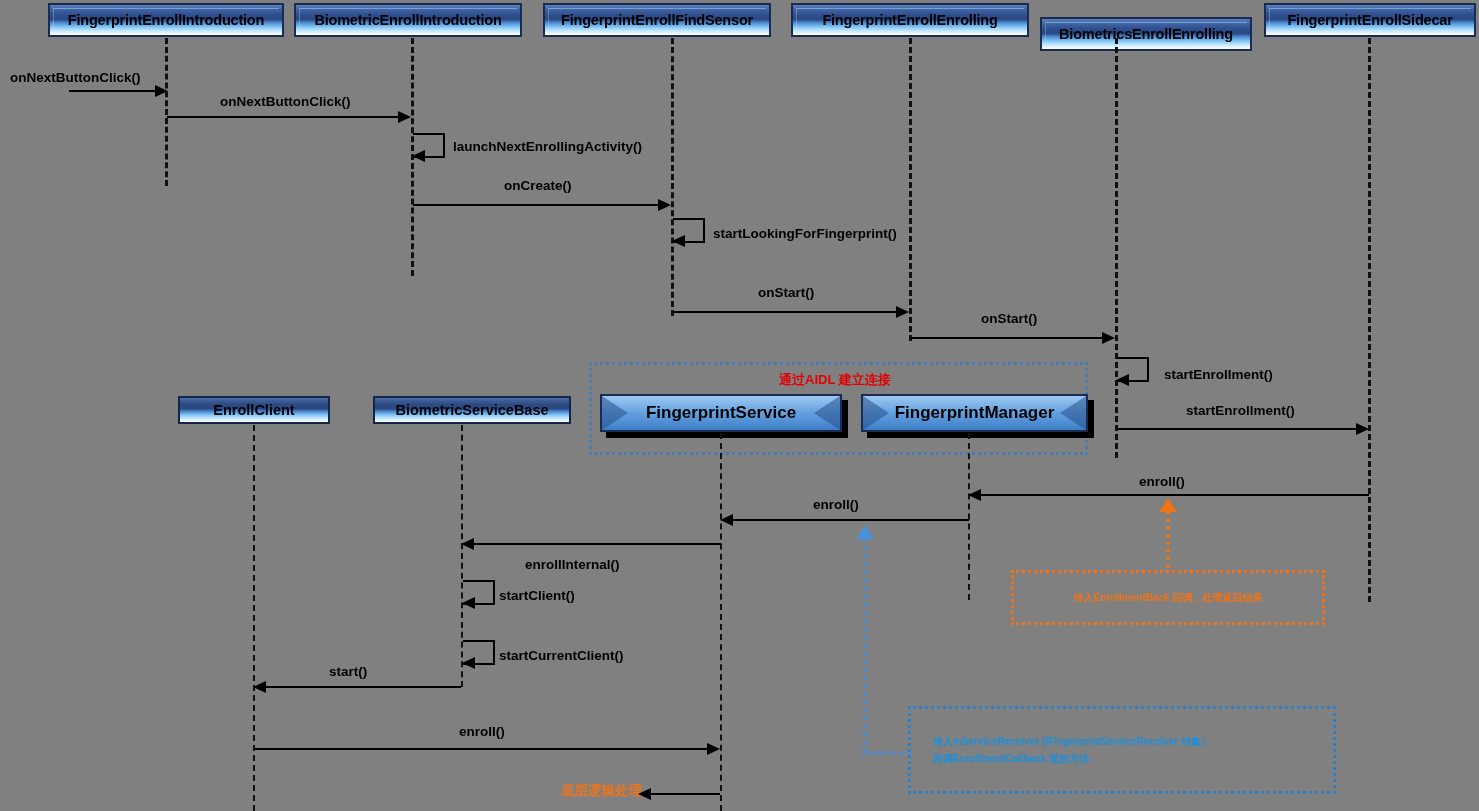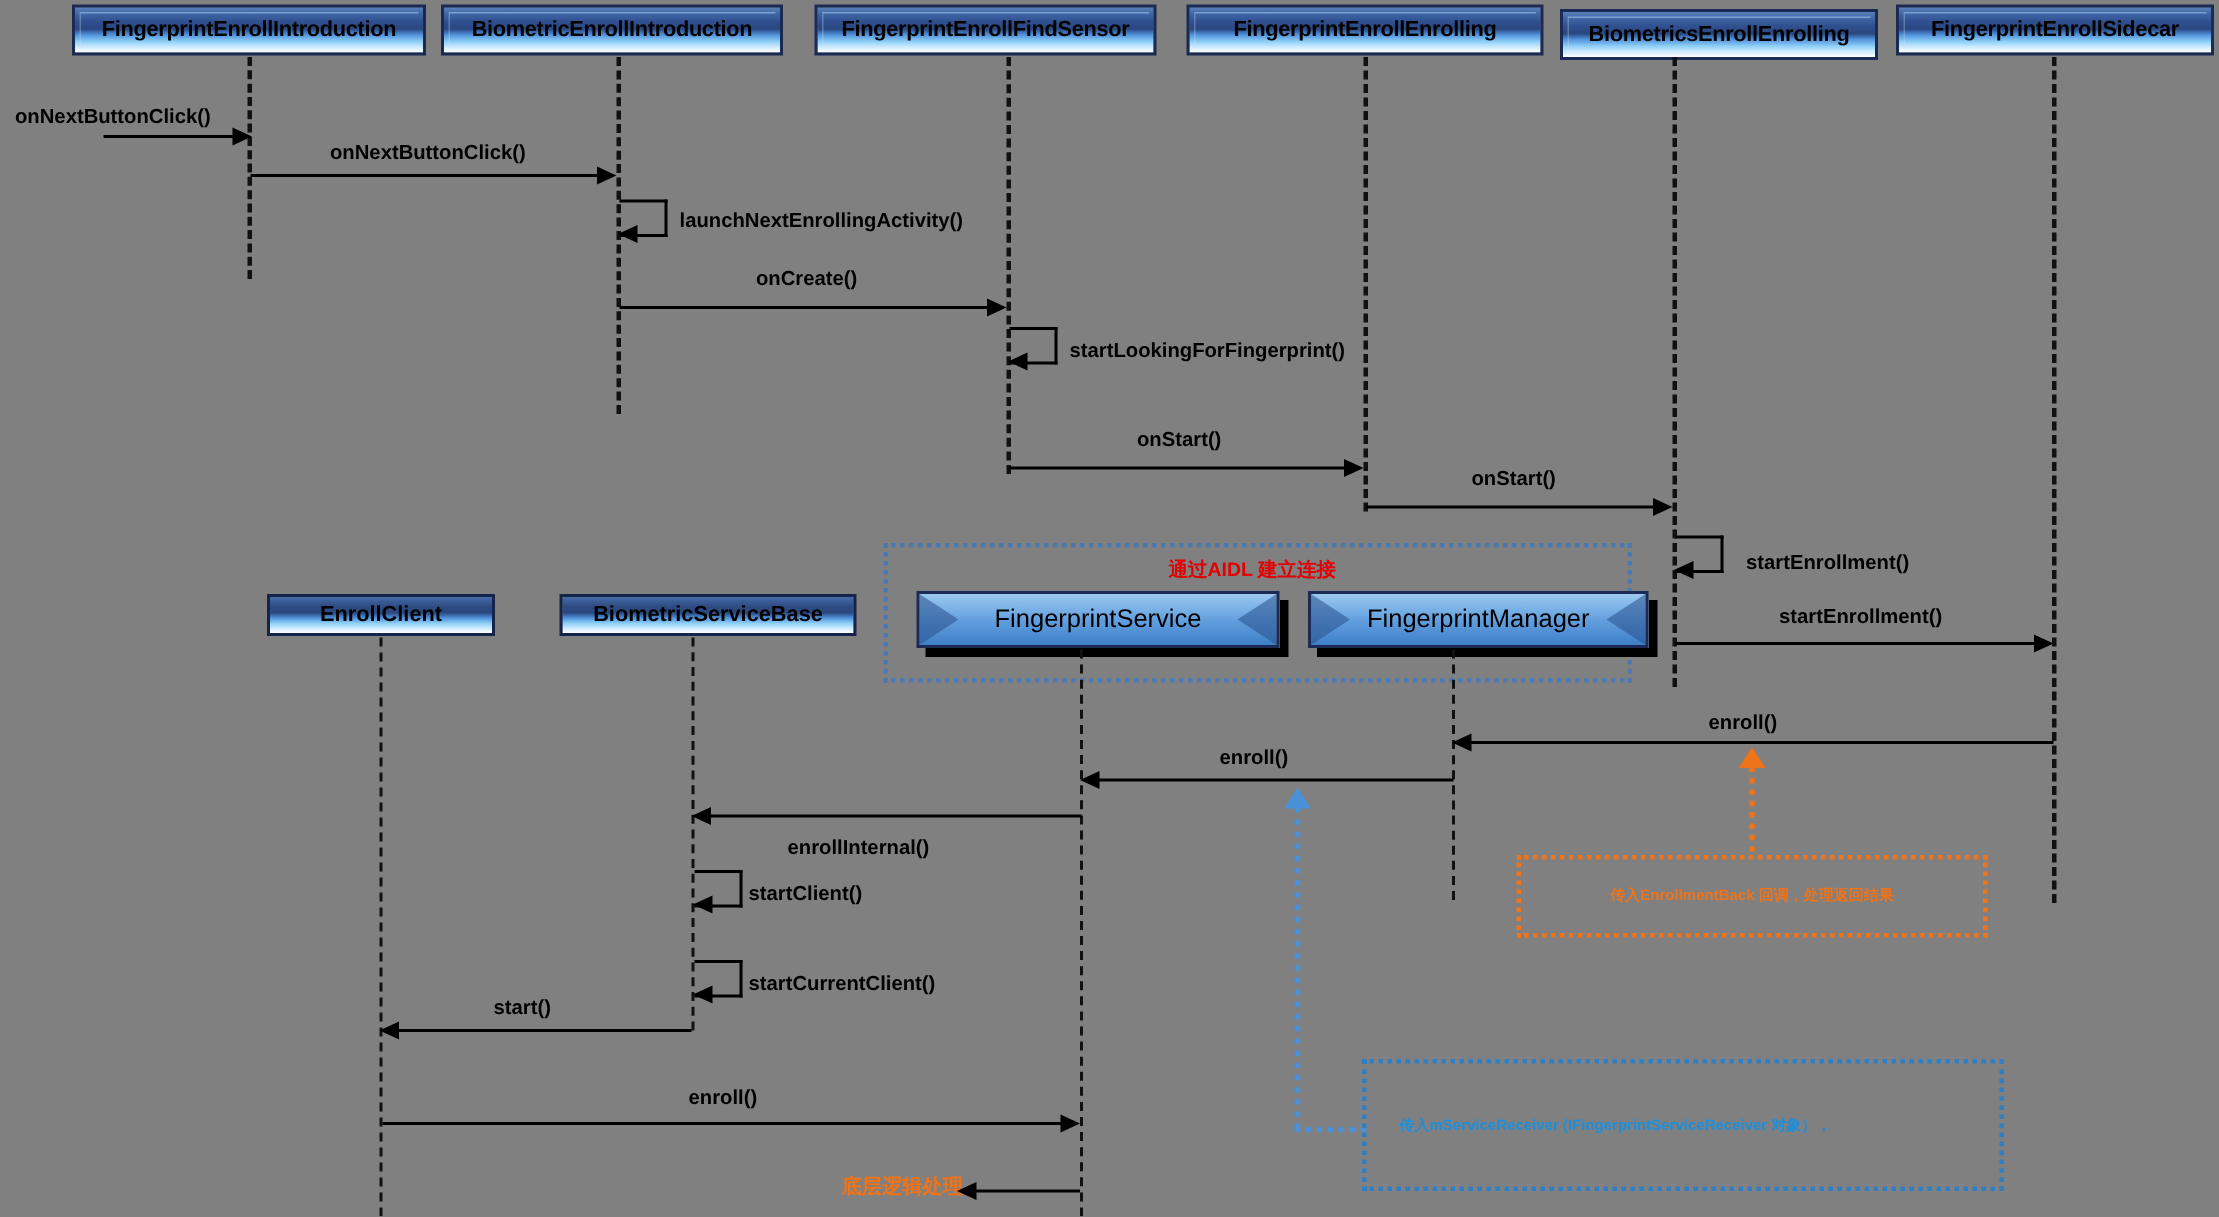--- a/index.html
+++ b/index.html
@@ -240,7 +240,7 @@
   <div class="lifeline-box" style="left:791px; top:3px; width:238px; height:34px;">
     <span>FingerprintEnrollEnrolling</span>
   </div>
-  <div class="lifeline-box" style="left:1040px; top:6px; width:212px; height:34px;">
+  <div class="lifeline-box" style="left:1040px; top:17px; width:212px; height:34px;">
     <span>BiometricsEnrollEnrolling</span>
   </div>
   <div class="lifeline-box" style="left:1264px; top:3px; width:212px; height:34px;">

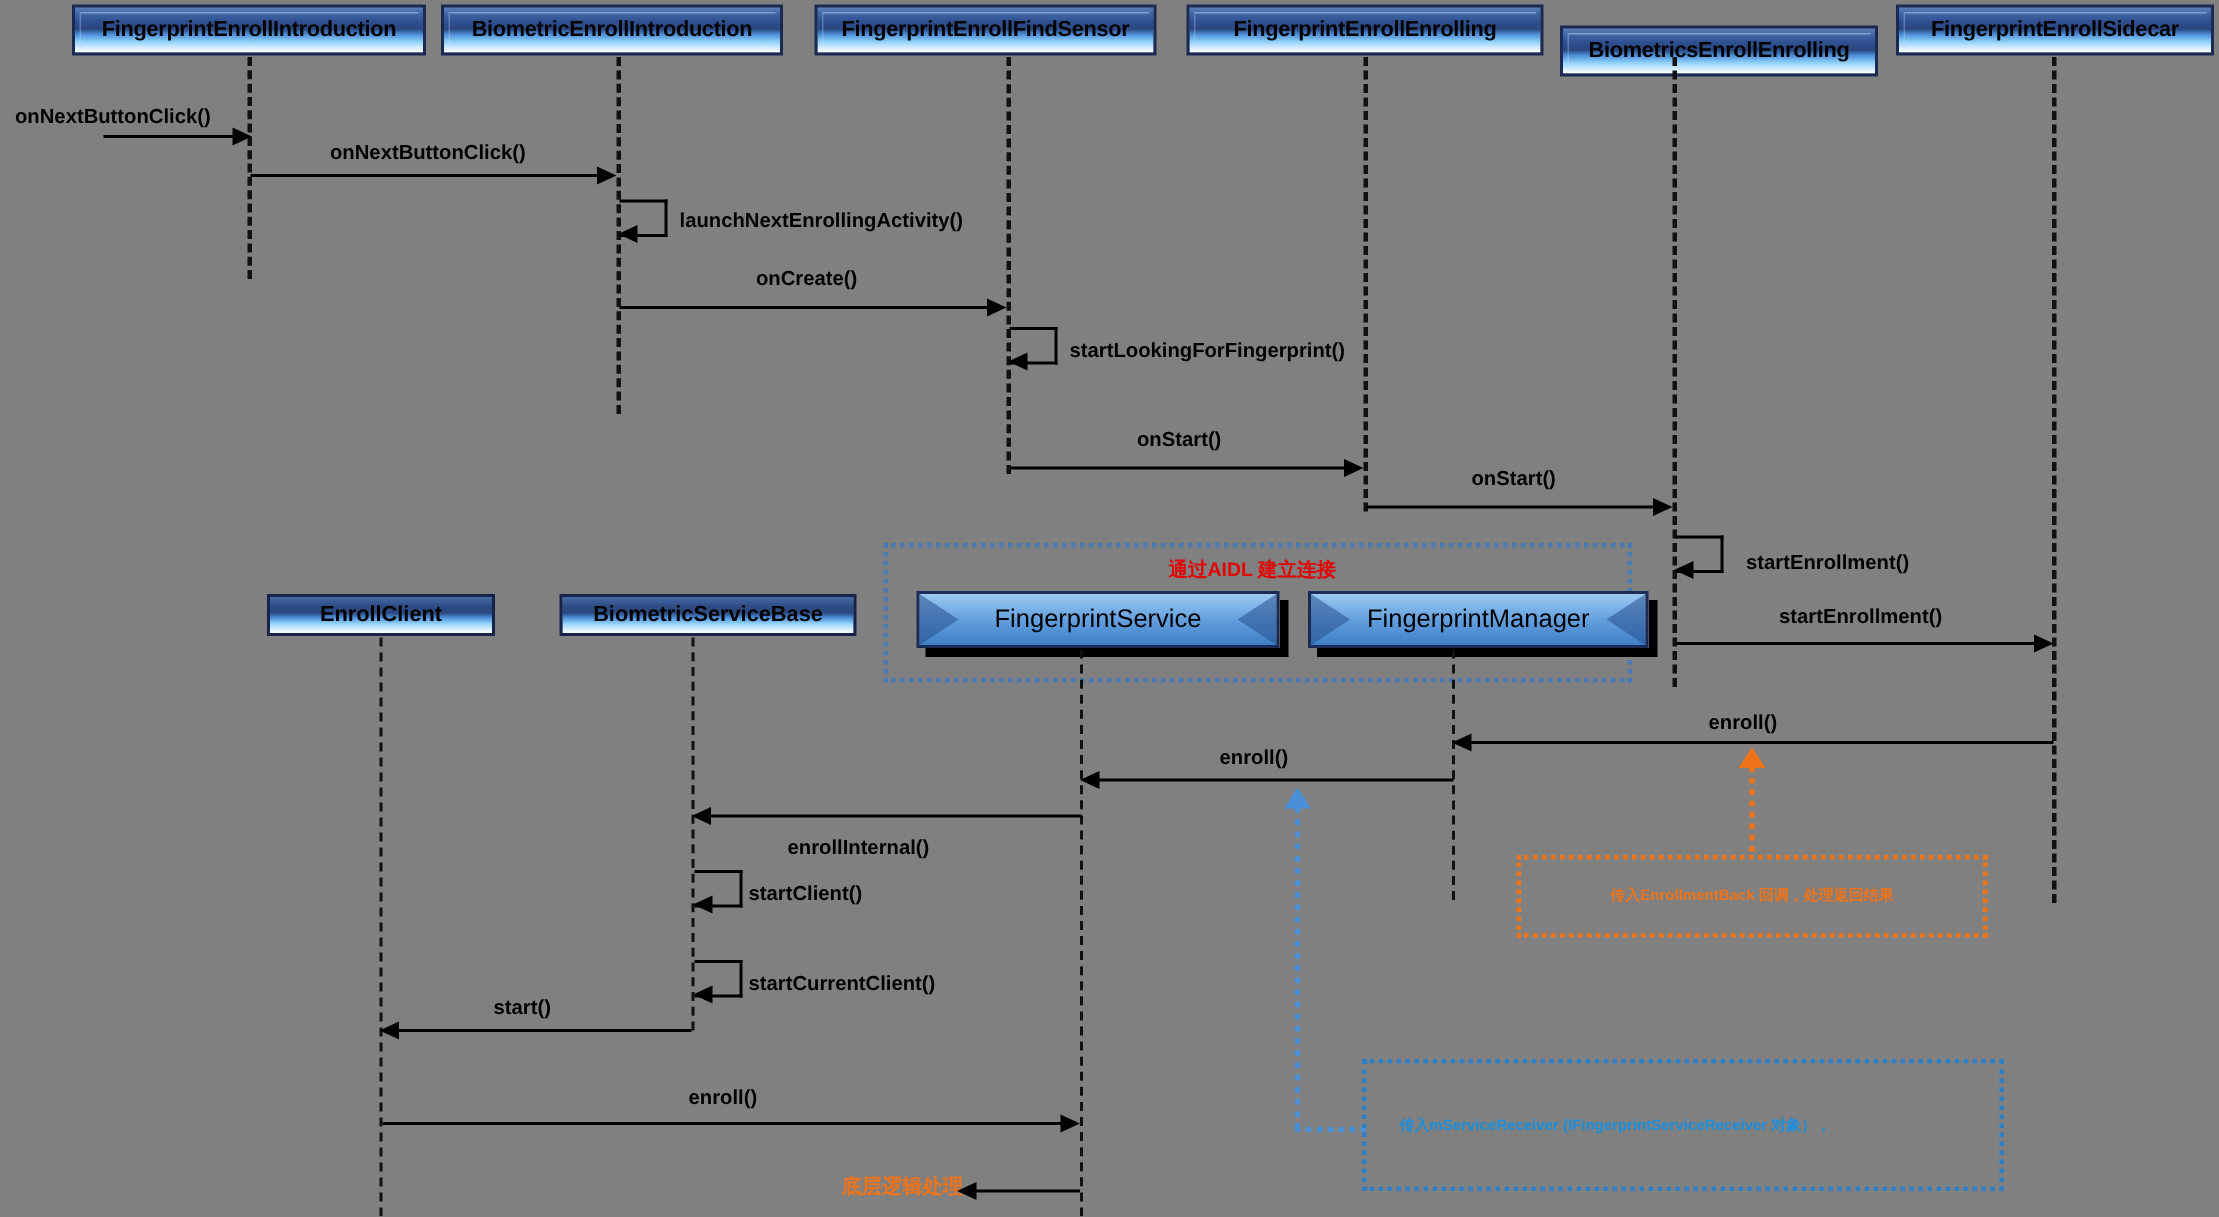--- a/index.html
+++ b/index.html
@@ -85,13 +85,12 @@
     align-items: center;
     justify-content: center;
     color: #000;
-    font-weight: normal;
+    font-weight: bold;
     font-size: 17px;
     white-space: nowrap;
     box-shadow: 6px 6px 0 #000;
     background:
       linear-gradient(to bottom, #9dc8f0 0%, #7eb4e8 26%, #5f9cdc 55%, #4f8ed2 78%, #3d7ec4 100%);
-    margin-left: 11px;
   }
   .service-box .bevel {
     position: absolute;

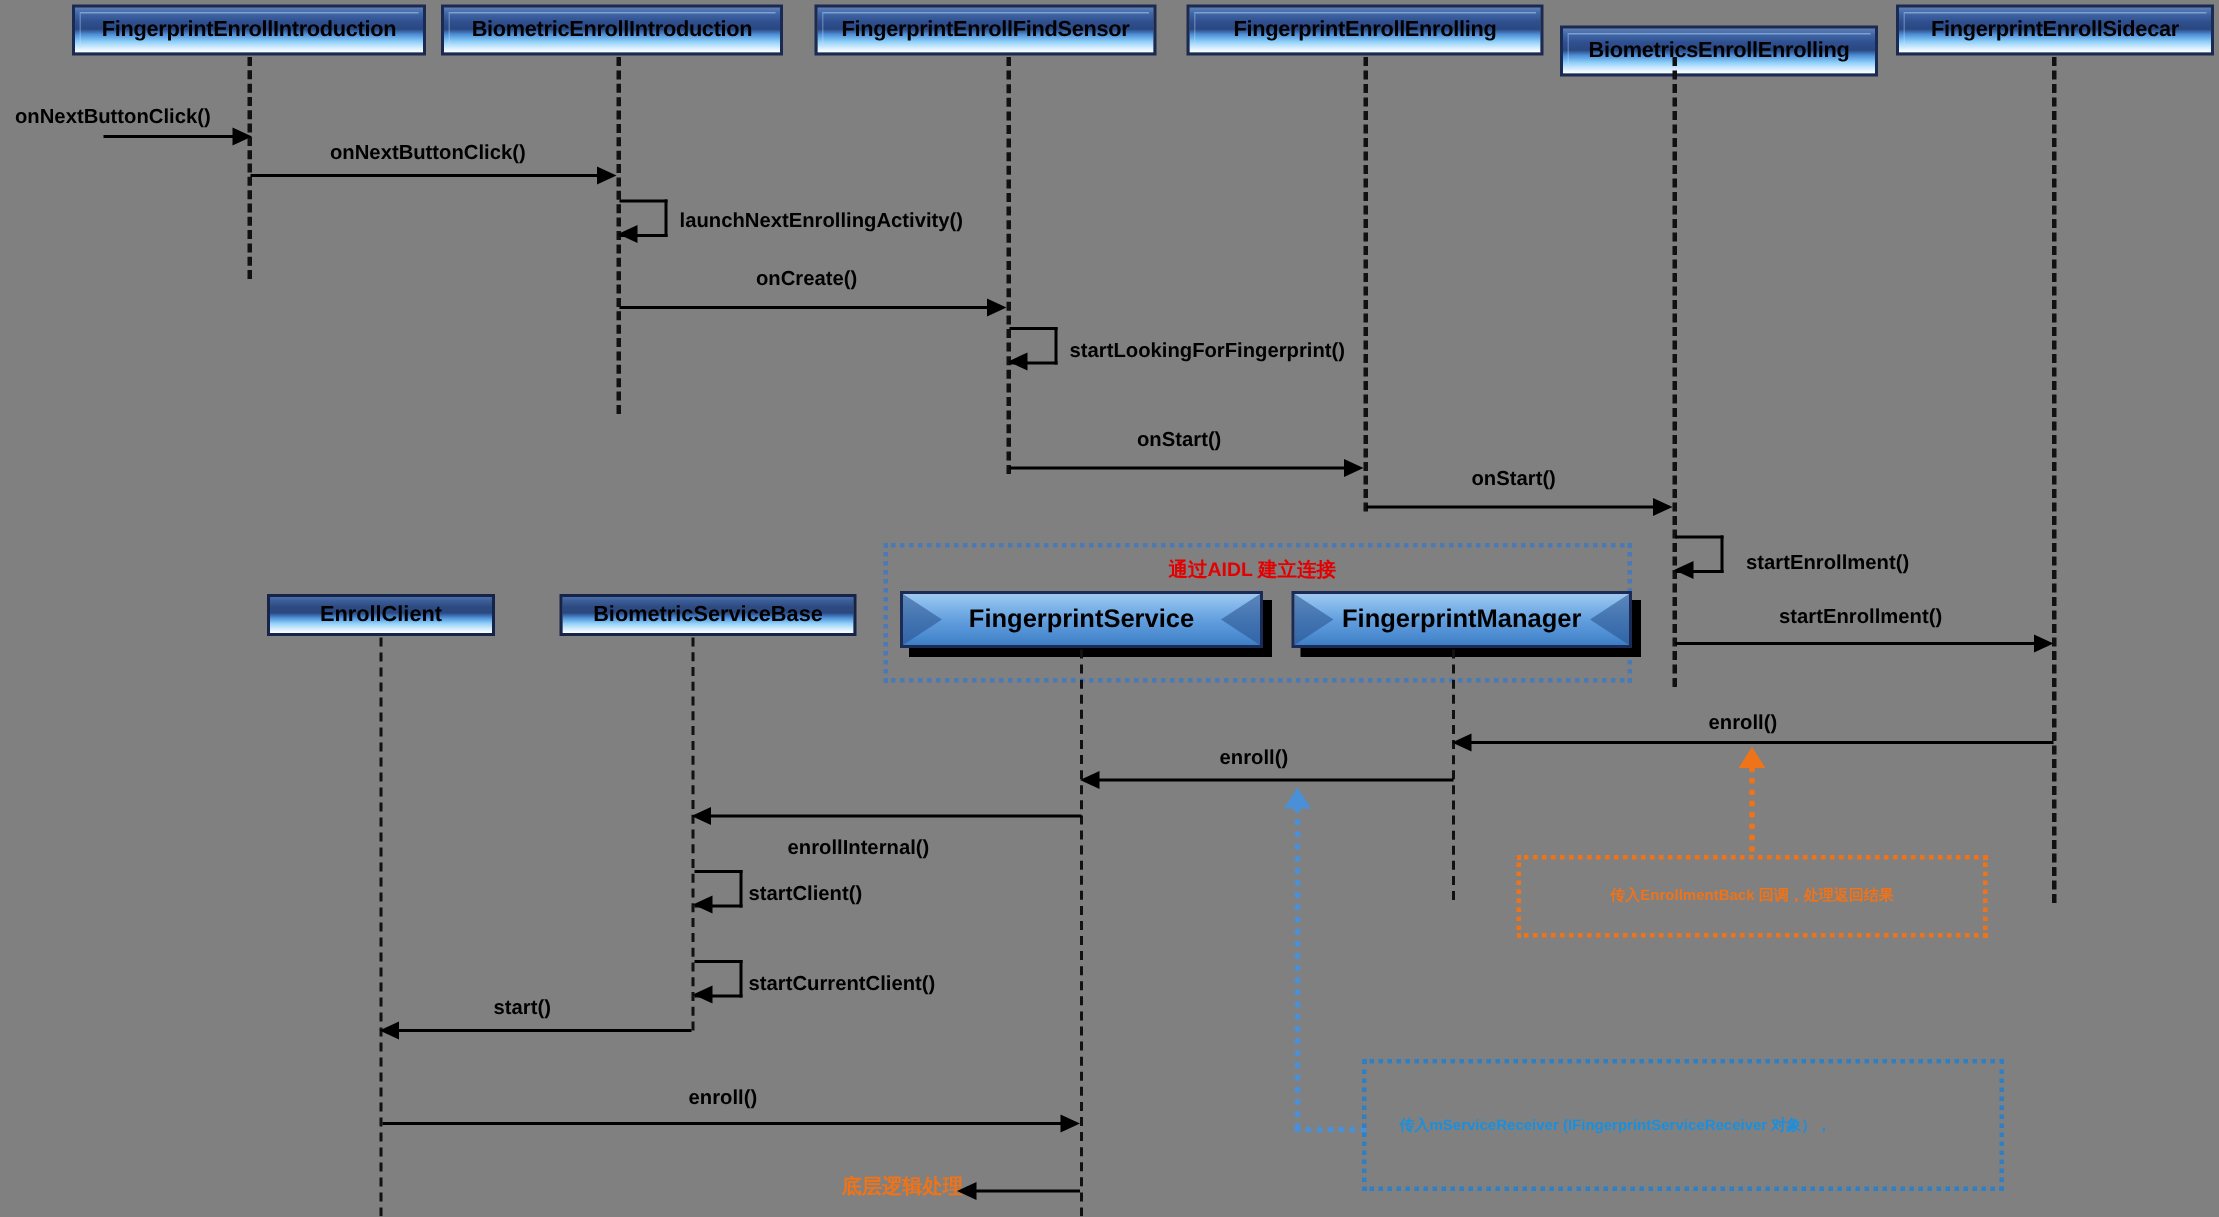--- a/index.html
+++ b/index.html
@@ -360,6 +360,7 @@
 
   <div class="note note-blue" style="left:908px; top:706px; width:428px; height:88px; flex-direction:column; justify-content:center; align-items:flex-start; padding-left:22px;">
     <span class="note-text">传入mServiceReceiver (IFingerprintServiceReceiver 对象），</span>
+    <span class="note-text">回调EnrollmentCallback 里的方法</span>
   </div>
 
 </div>

